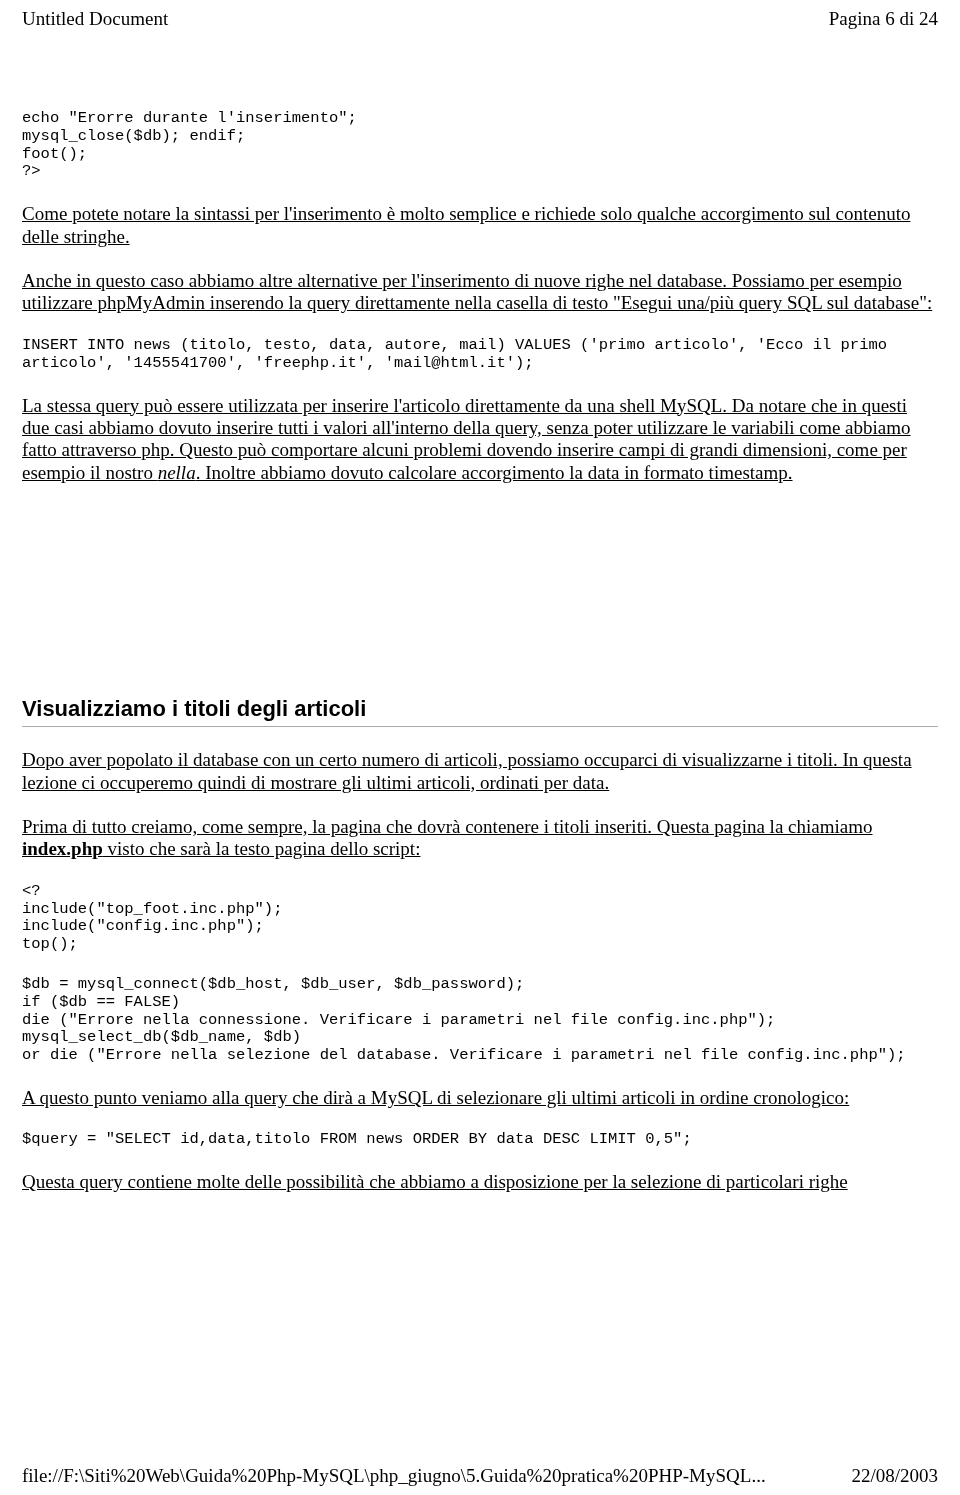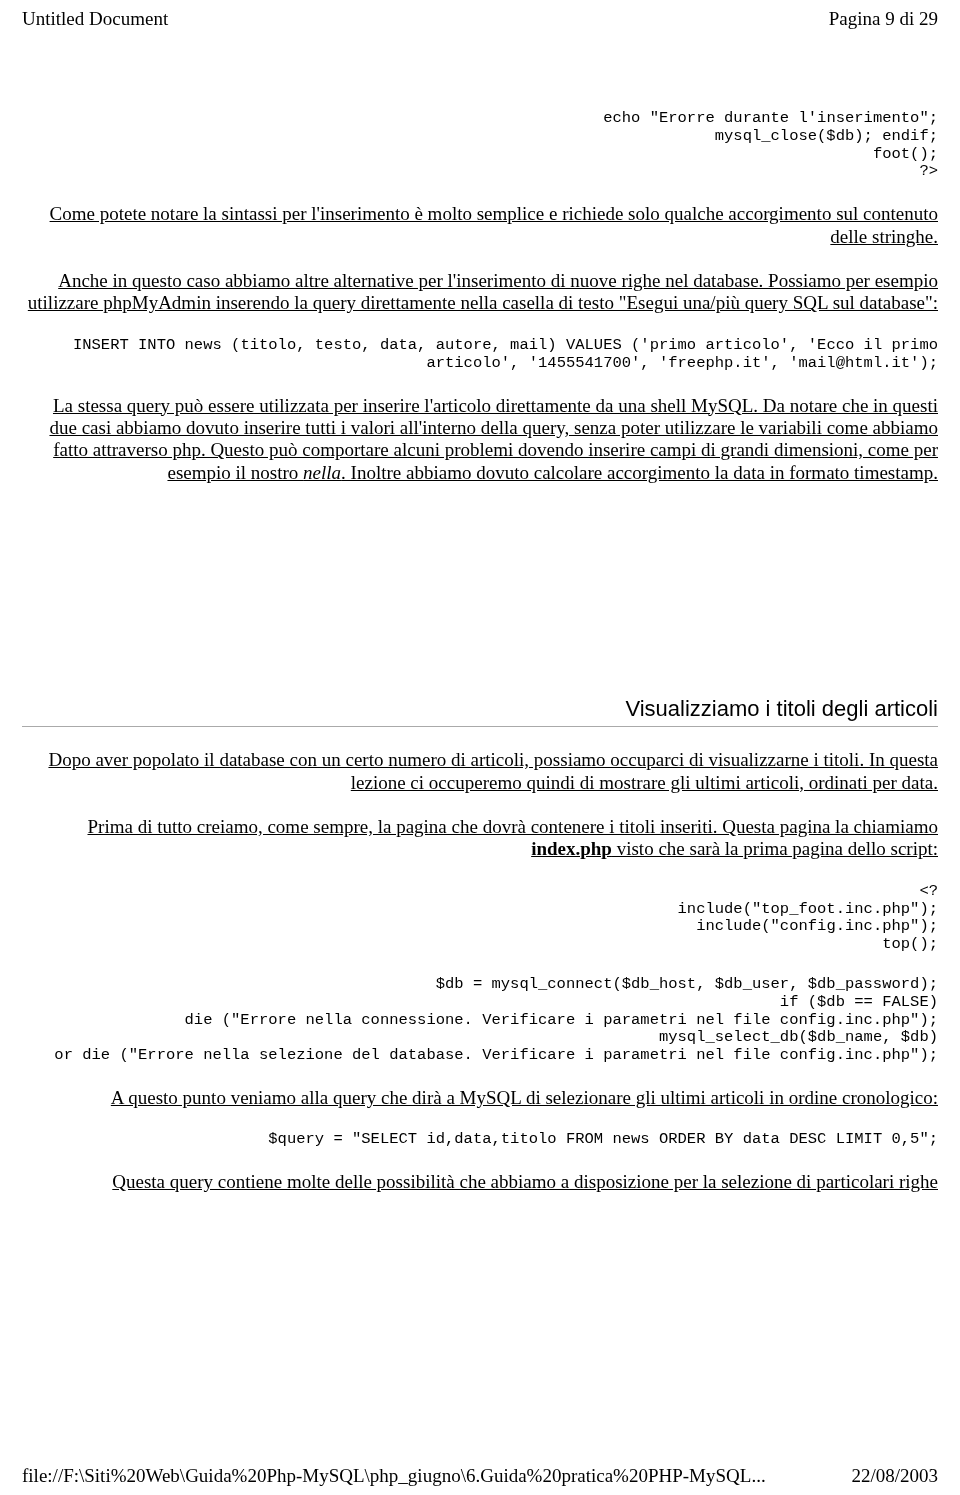--- a/index.html
+++ b/index.html
@@ -16,7 +16,6 @@
     position: relative;
     padding: 8px 22px 2px 22px;
     box-sizing: border-box;
-    text-align: right;
   }
   .header-row {
     display: flex;

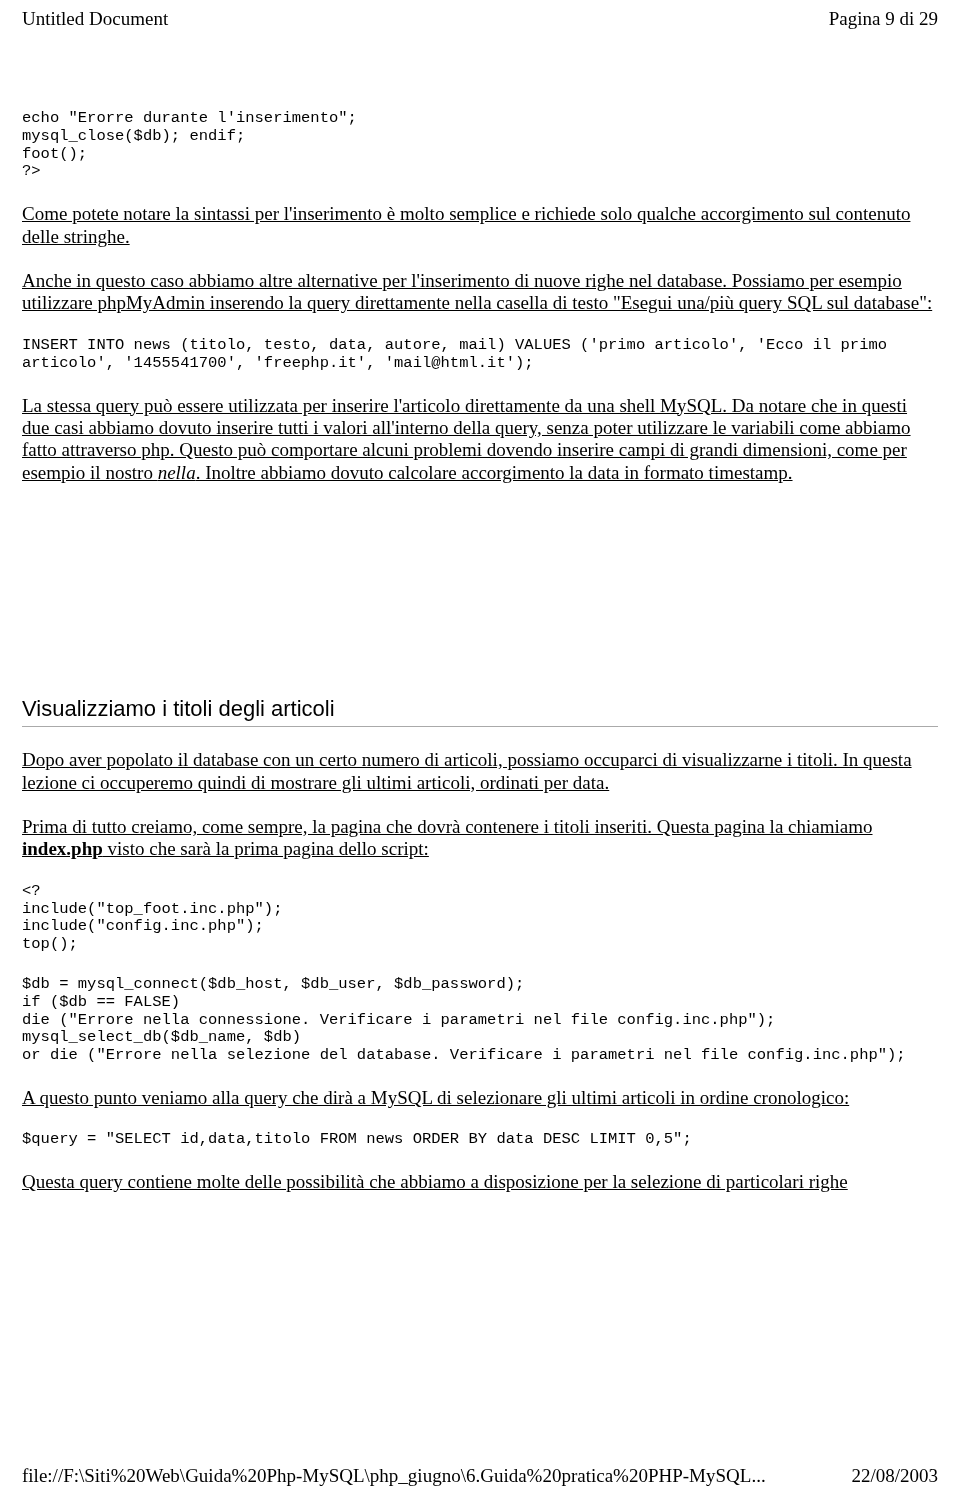--- a/index.html
+++ b/index.html
@@ -66,7 +66,7 @@
 
   <div class="header-row">
     <span>Untitled Document</span>
-    <span>Pagina 9 di 29</span>
+    <span>Pagina 6 di 24</span>
   </div>
 
   <pre>echo "Erorre durante l'inserimento";

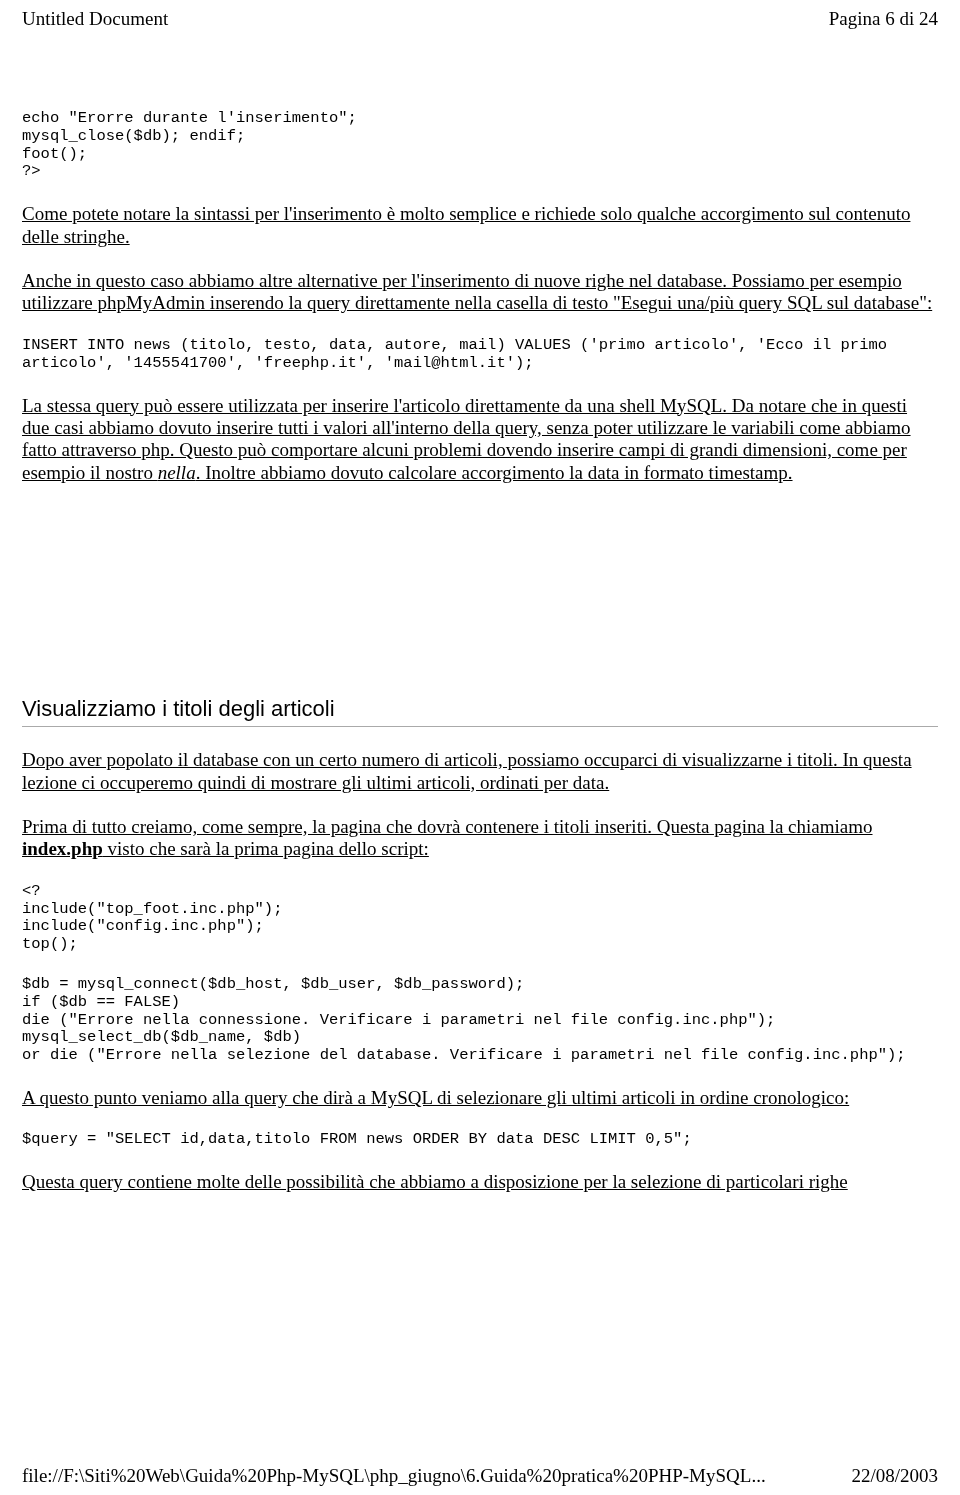--- a/index.html
+++ b/index.html
@@ -38,7 +38,7 @@
   h2 {
     font-family: Arial, Helvetica, sans-serif;
     font-size: 22px;
-    font-weight: normal;
+    font-weight: bold;
     margin: 0 0 4px 0;
   }
   hr {

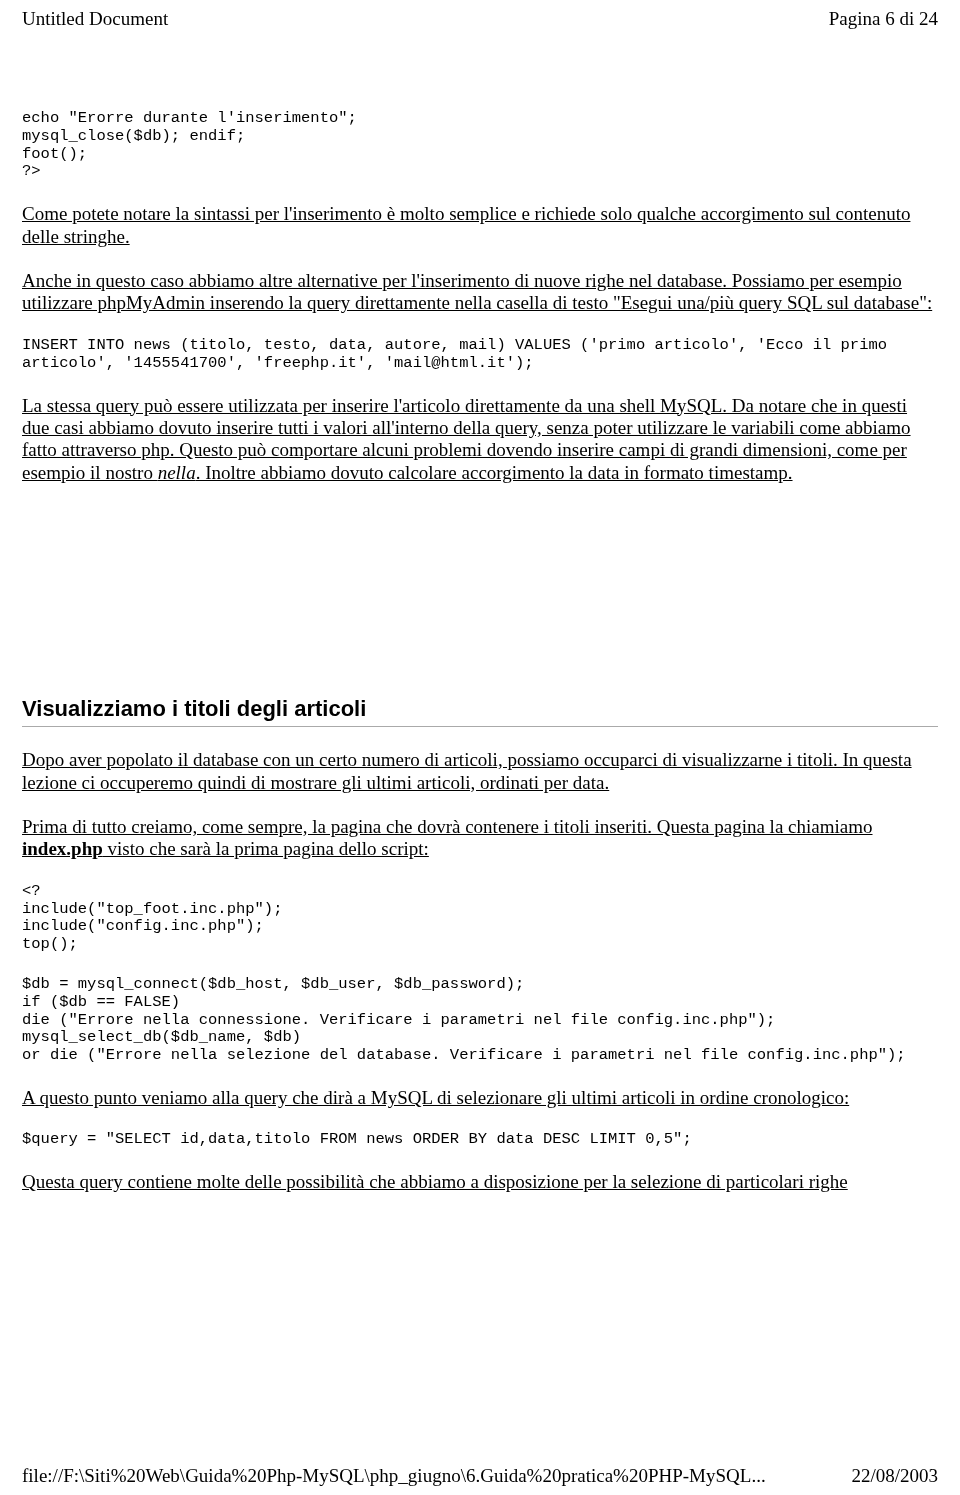--- a/index.html
+++ b/index.html
@@ -90,7 +90,7 @@
 
   <p>Dopo aver popolato il database con un certo numero di articoli, possiamo occuparci di visualizzarne i titoli. In questa lezione ci occuperemo quindi di mostrare gli ultimi articoli, ordinati per data.</p>
 
-  <p><span>Prima di tutto creiamo, come sempre, la pagina che dovrà contenere i titoli inseriti. Questa pagina la chiamiamo </span><b>index.php</b><span> visto che sarà la prima pagina dello script:</span></p>
+  <p><span>Prima di tutto creiamo, come sempre, la pagina che dovrà contenere i titoli inseriti. Questa pagina la chiamiamo </span><b>index.php</b><span> visto che sarà la testo pagina dello script:</span></p>
 
   <pre>&lt;?
 include("top_foot.inc.php");

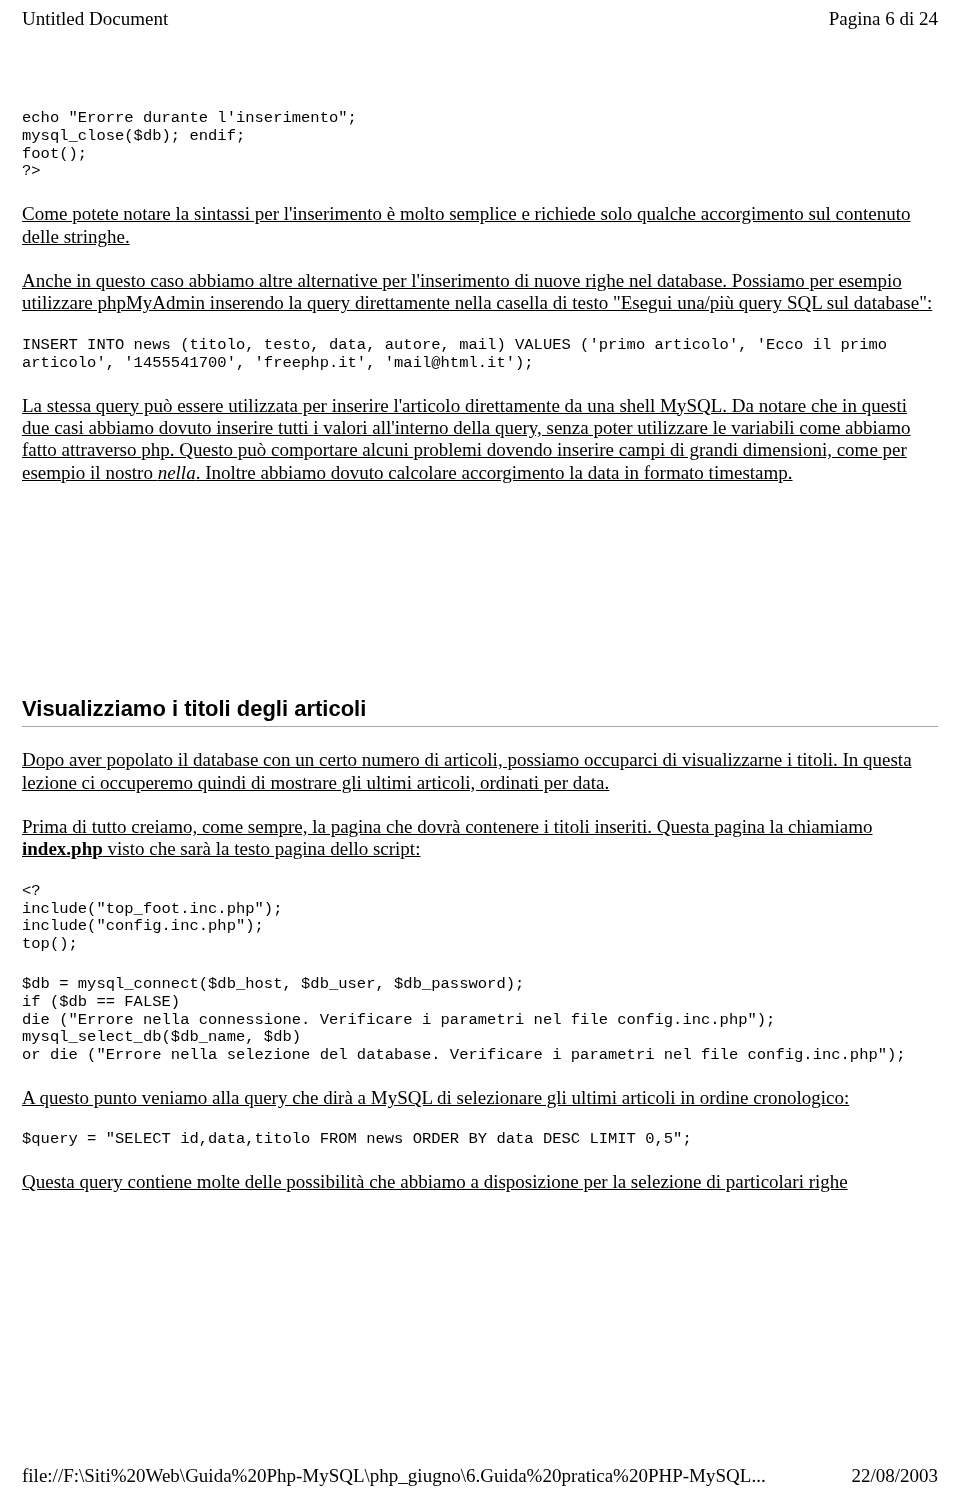--- a/index.html
+++ b/index.html
@@ -111,7 +111,7 @@
   <p style="margin-bottom:2px">Questa query contiene molte delle possibilità che abbiamo a disposizione per la selezione di particolari righe</p>
 
   <div class="footer-row">
-    <span>file://F:\Siti%20Web\Guida%20Php-MySQL\php_giugno\6.Guida%20pratica%20PHP-MySQL...</span>
+    <span>file://F:\Siti%20Web\Guida%20Php-MySQL\php_giugno\5.Guida%20pratica%20PHP-MySQL...</span>
     <span>22/08/2003</span>
   </div>
 

